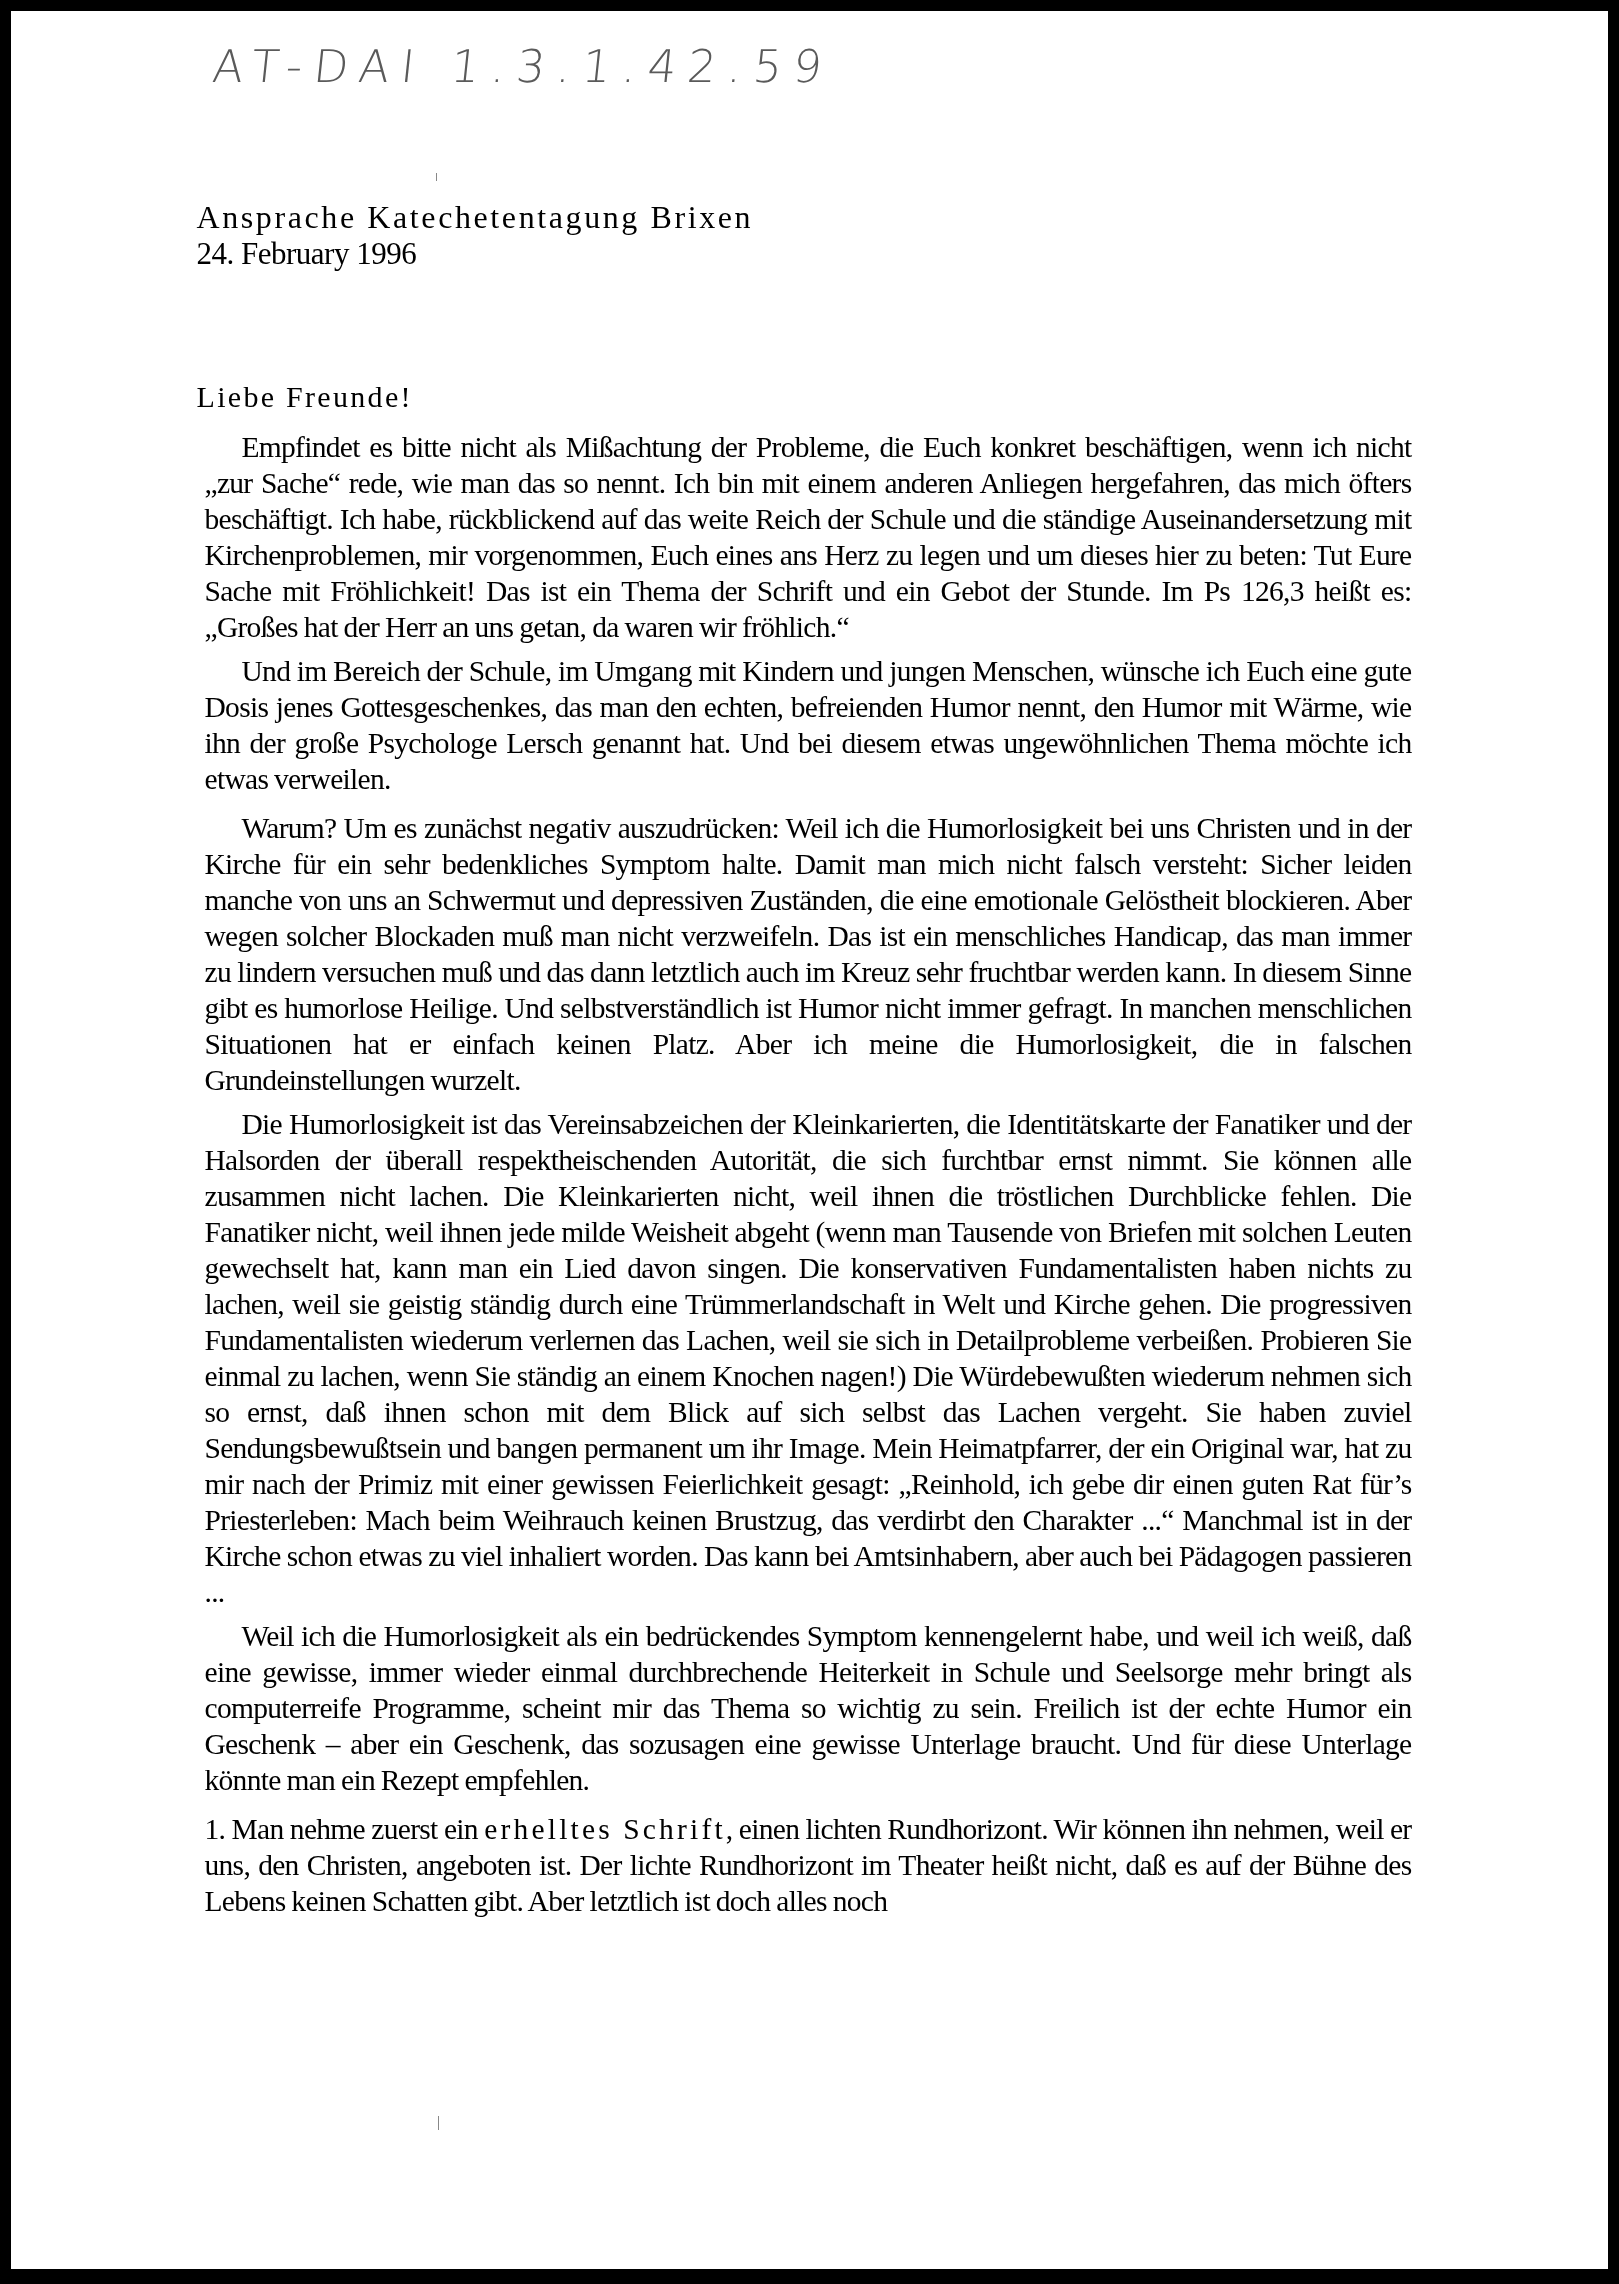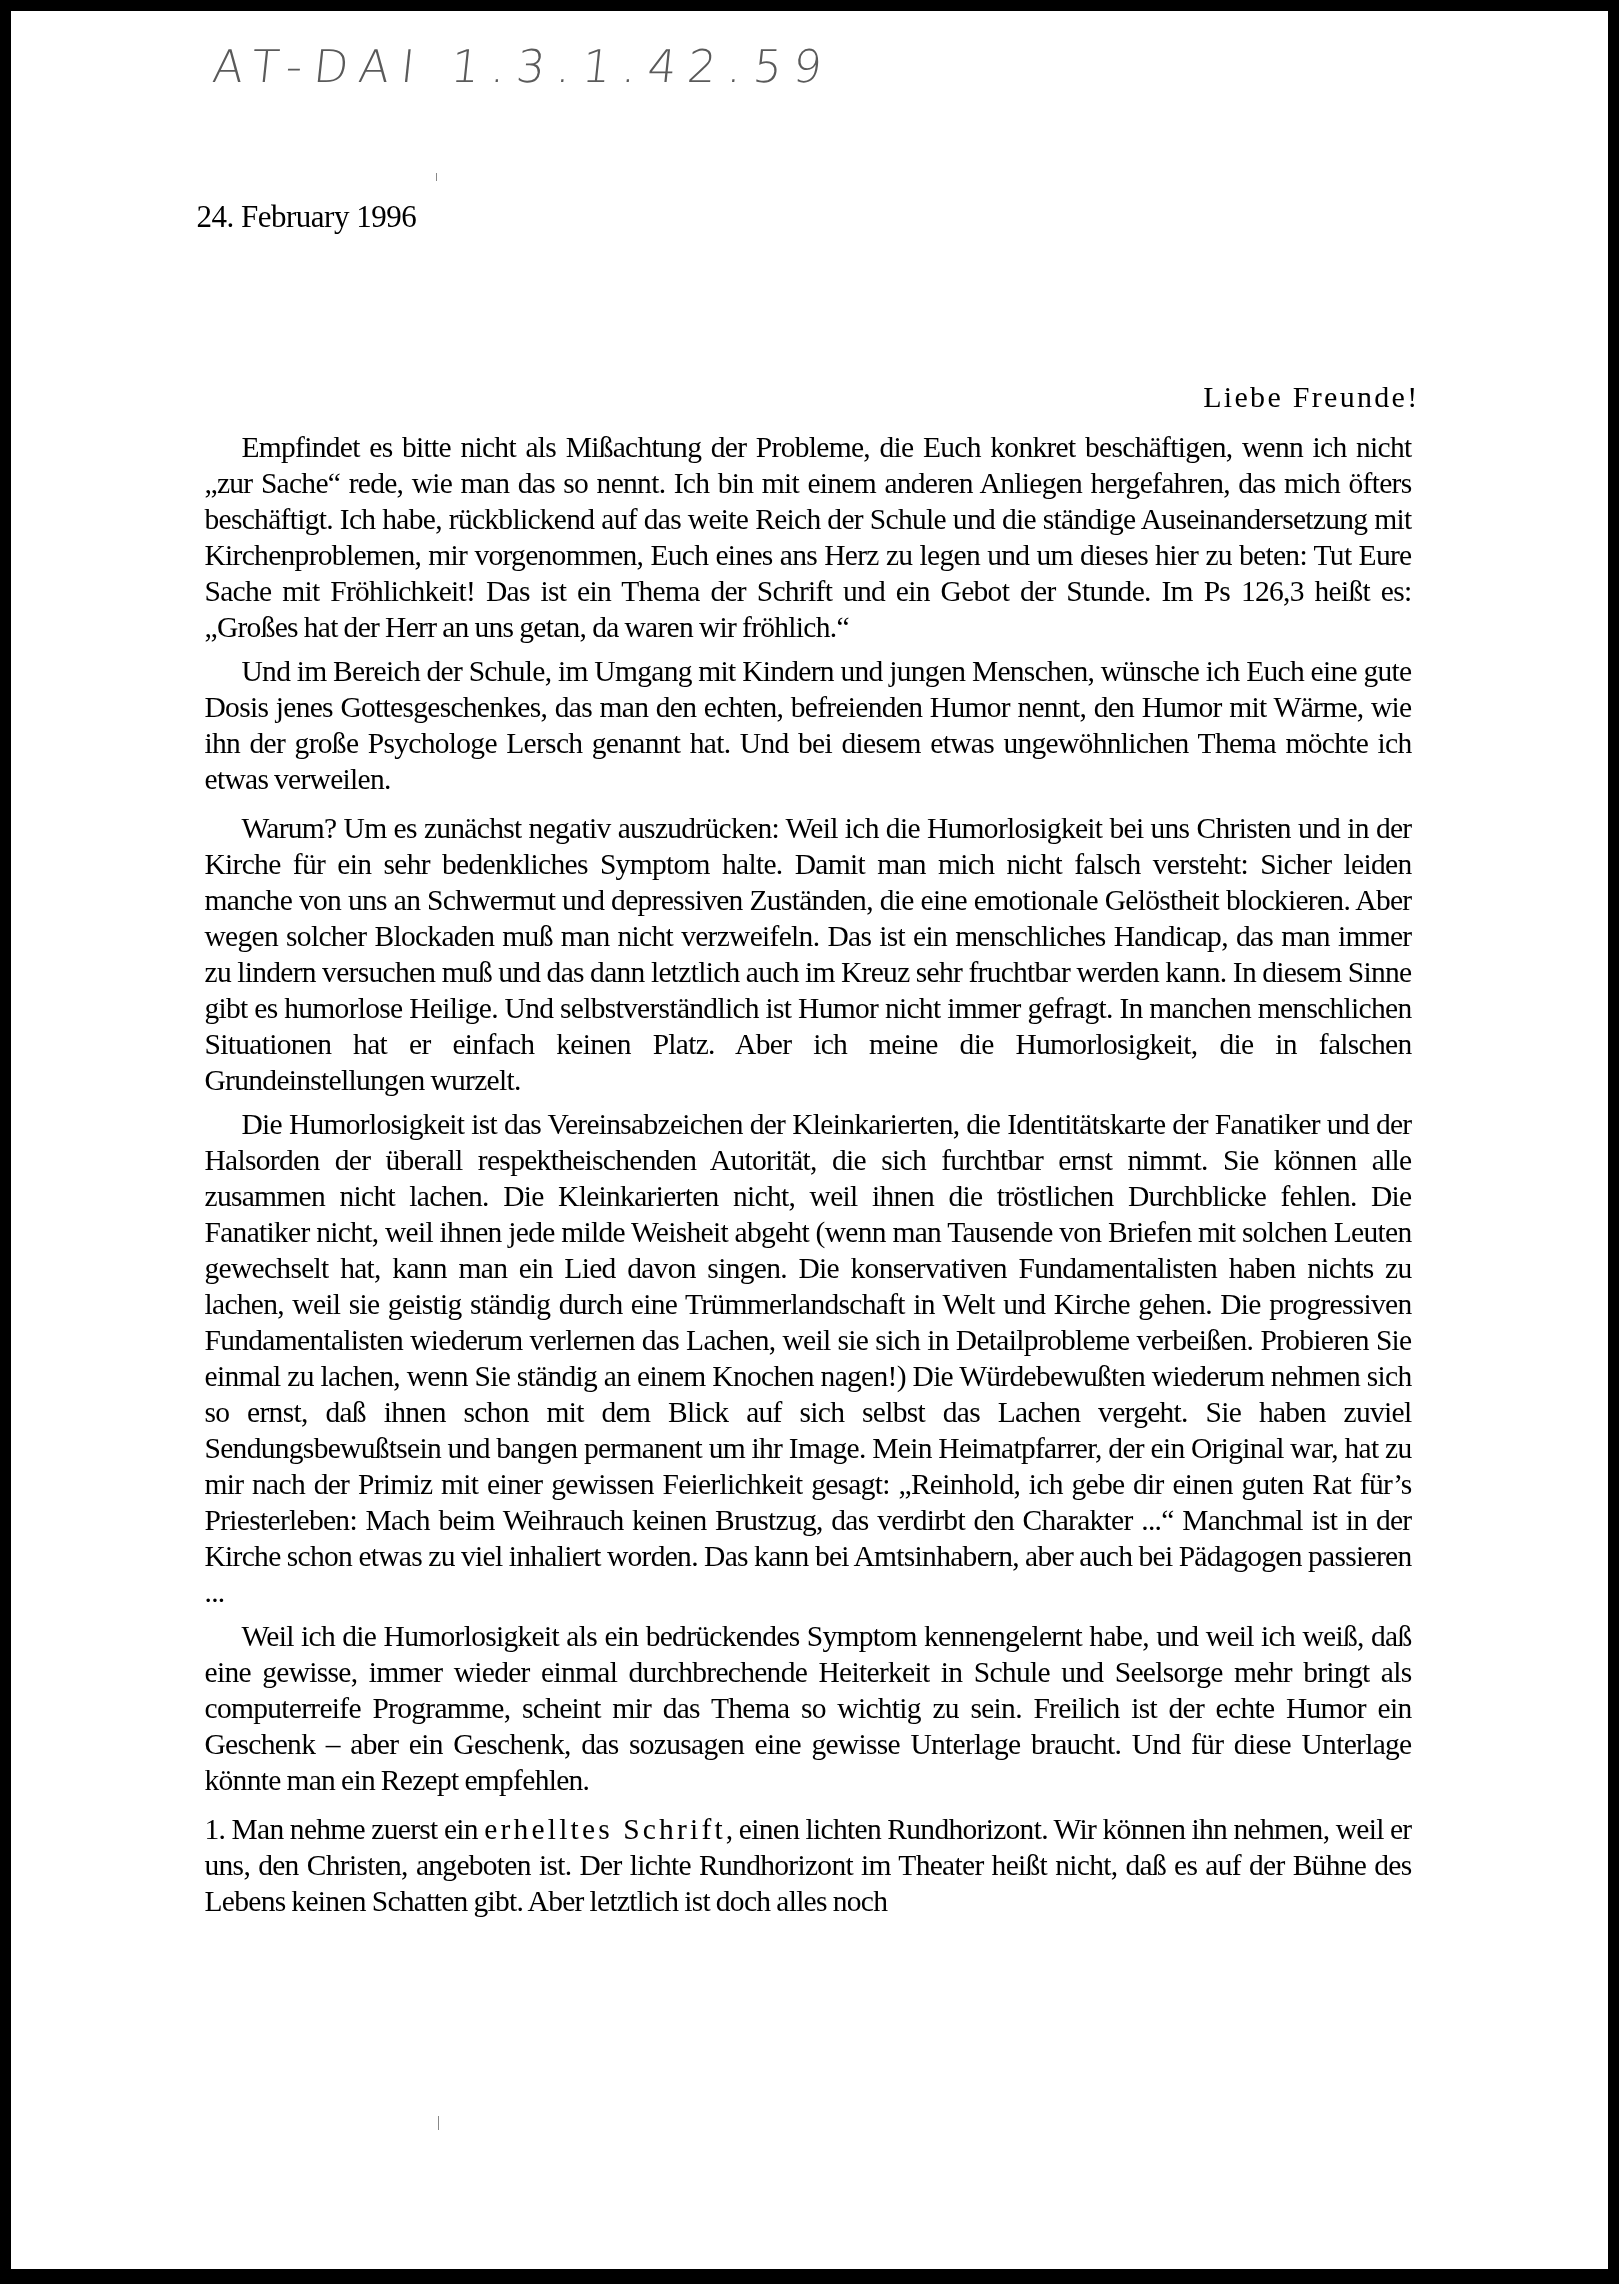--- a/index.html
+++ b/index.html
@@ -100,6 +100,7 @@
   <div class="archive-mark">AT-DAI 1.3.1.42.59</div>
 
   <div class="header">
+    <p class="title">Ansprache Katechetentagung Brixen</p>
     <p class="date">24. February 1996</p>
   </div>
 

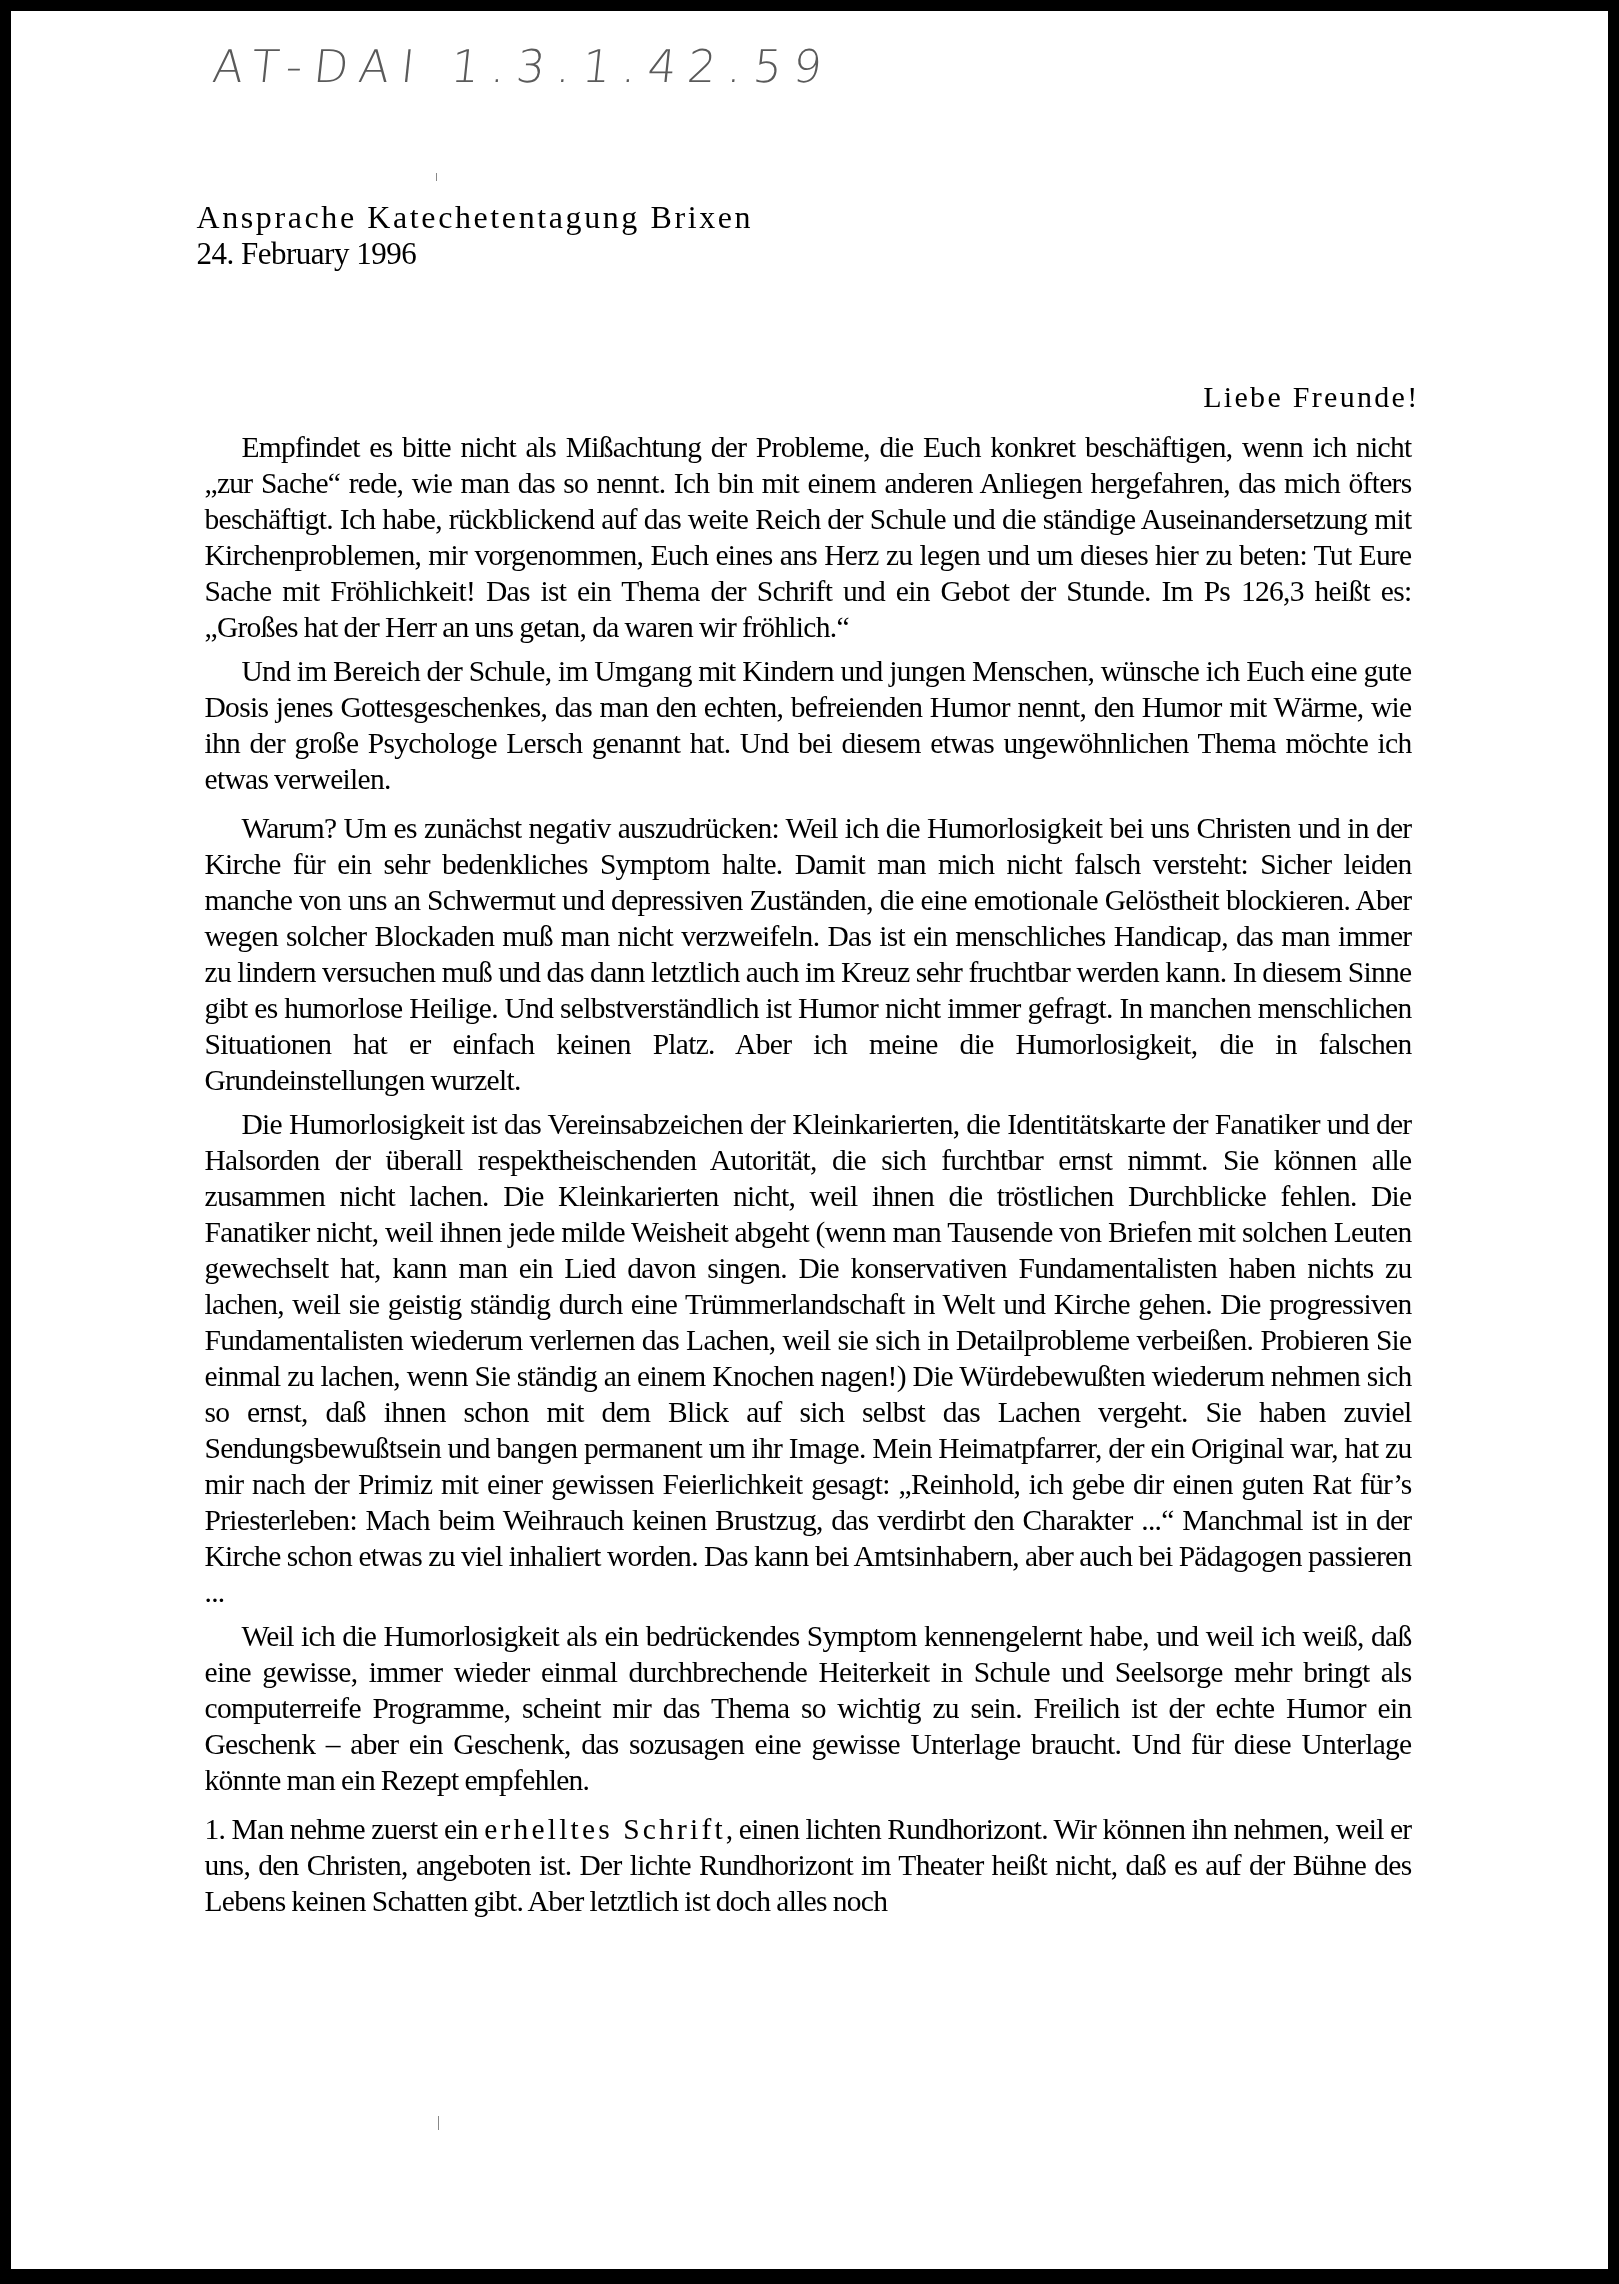--- a/index.html
+++ b/index.html
@@ -66,7 +66,6 @@
       letter-spacing: 2.3px;
       margin: 0 0 14.6px 0;
       line-height: 36px;
-      text-align: right;
     }
     .para {
       margin: 8px;

